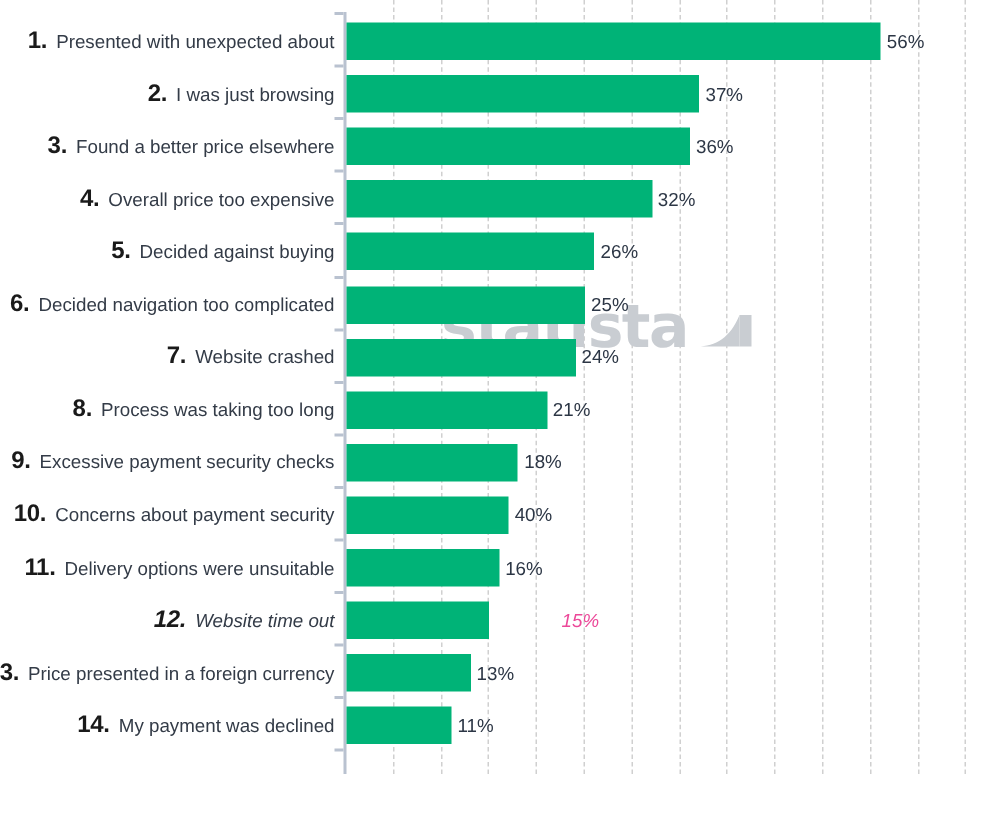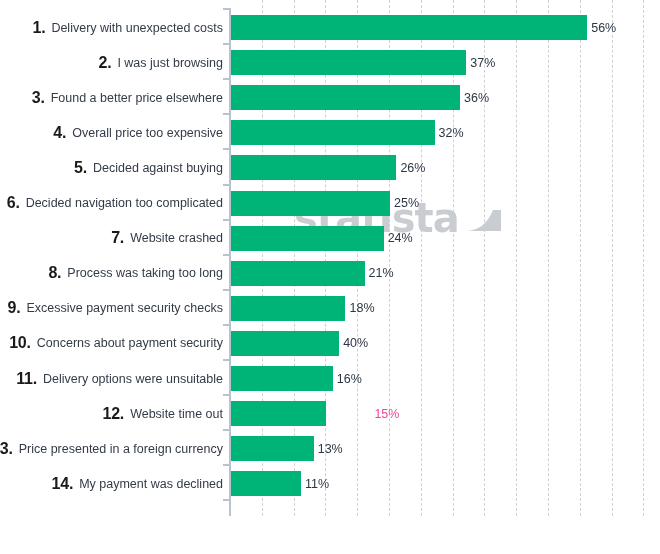--- a/index.html
+++ b/index.html
@@ -194,7 +194,7 @@
       <div class="row" style="top: 10px;">
         <div class="row-label">
           <span class="rank">1.</span>
-          <span class="cat-text">Delivery with unexpected costs</span>
+          <span class="cat-text">Presented with unexpected about</span>
         </div>
         <div class="bar" style="width: 356.213px; background: rgb(0, 179, 119);"></div>
         <div class="bar-value" style="left: 587.213px; color: rgb(44, 54, 69);">56%</div>

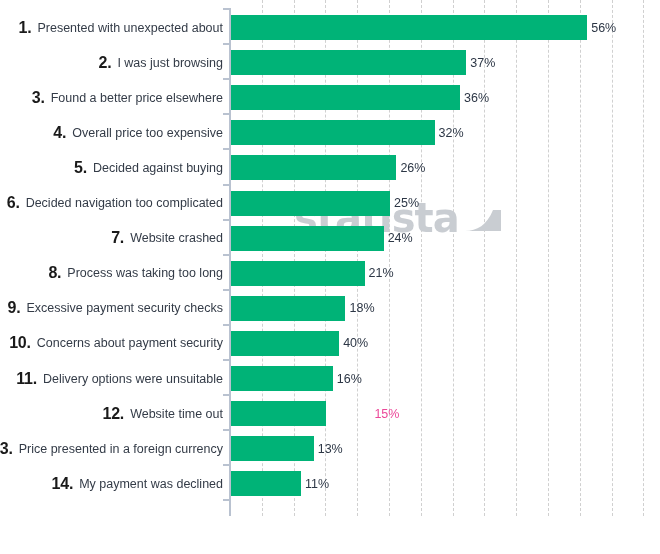--- a/index.html
+++ b/index.html
@@ -279,7 +279,7 @@
         <div class="bar" style="width: 101.775px; background: rgb(0, 179, 119);"></div>
         <div class="bar-value" style="left: 332.775px; color: rgb(44, 54, 69);">16%</div>
       </div>
-      <div class="row" style="top: 396.1px;">
+      <div class="row" style="top: 396.1px; font-style: italic;">
         <div class="row-label">
           <span class="rank">12.</span>
           <span class="cat-text">Website time out</span>

